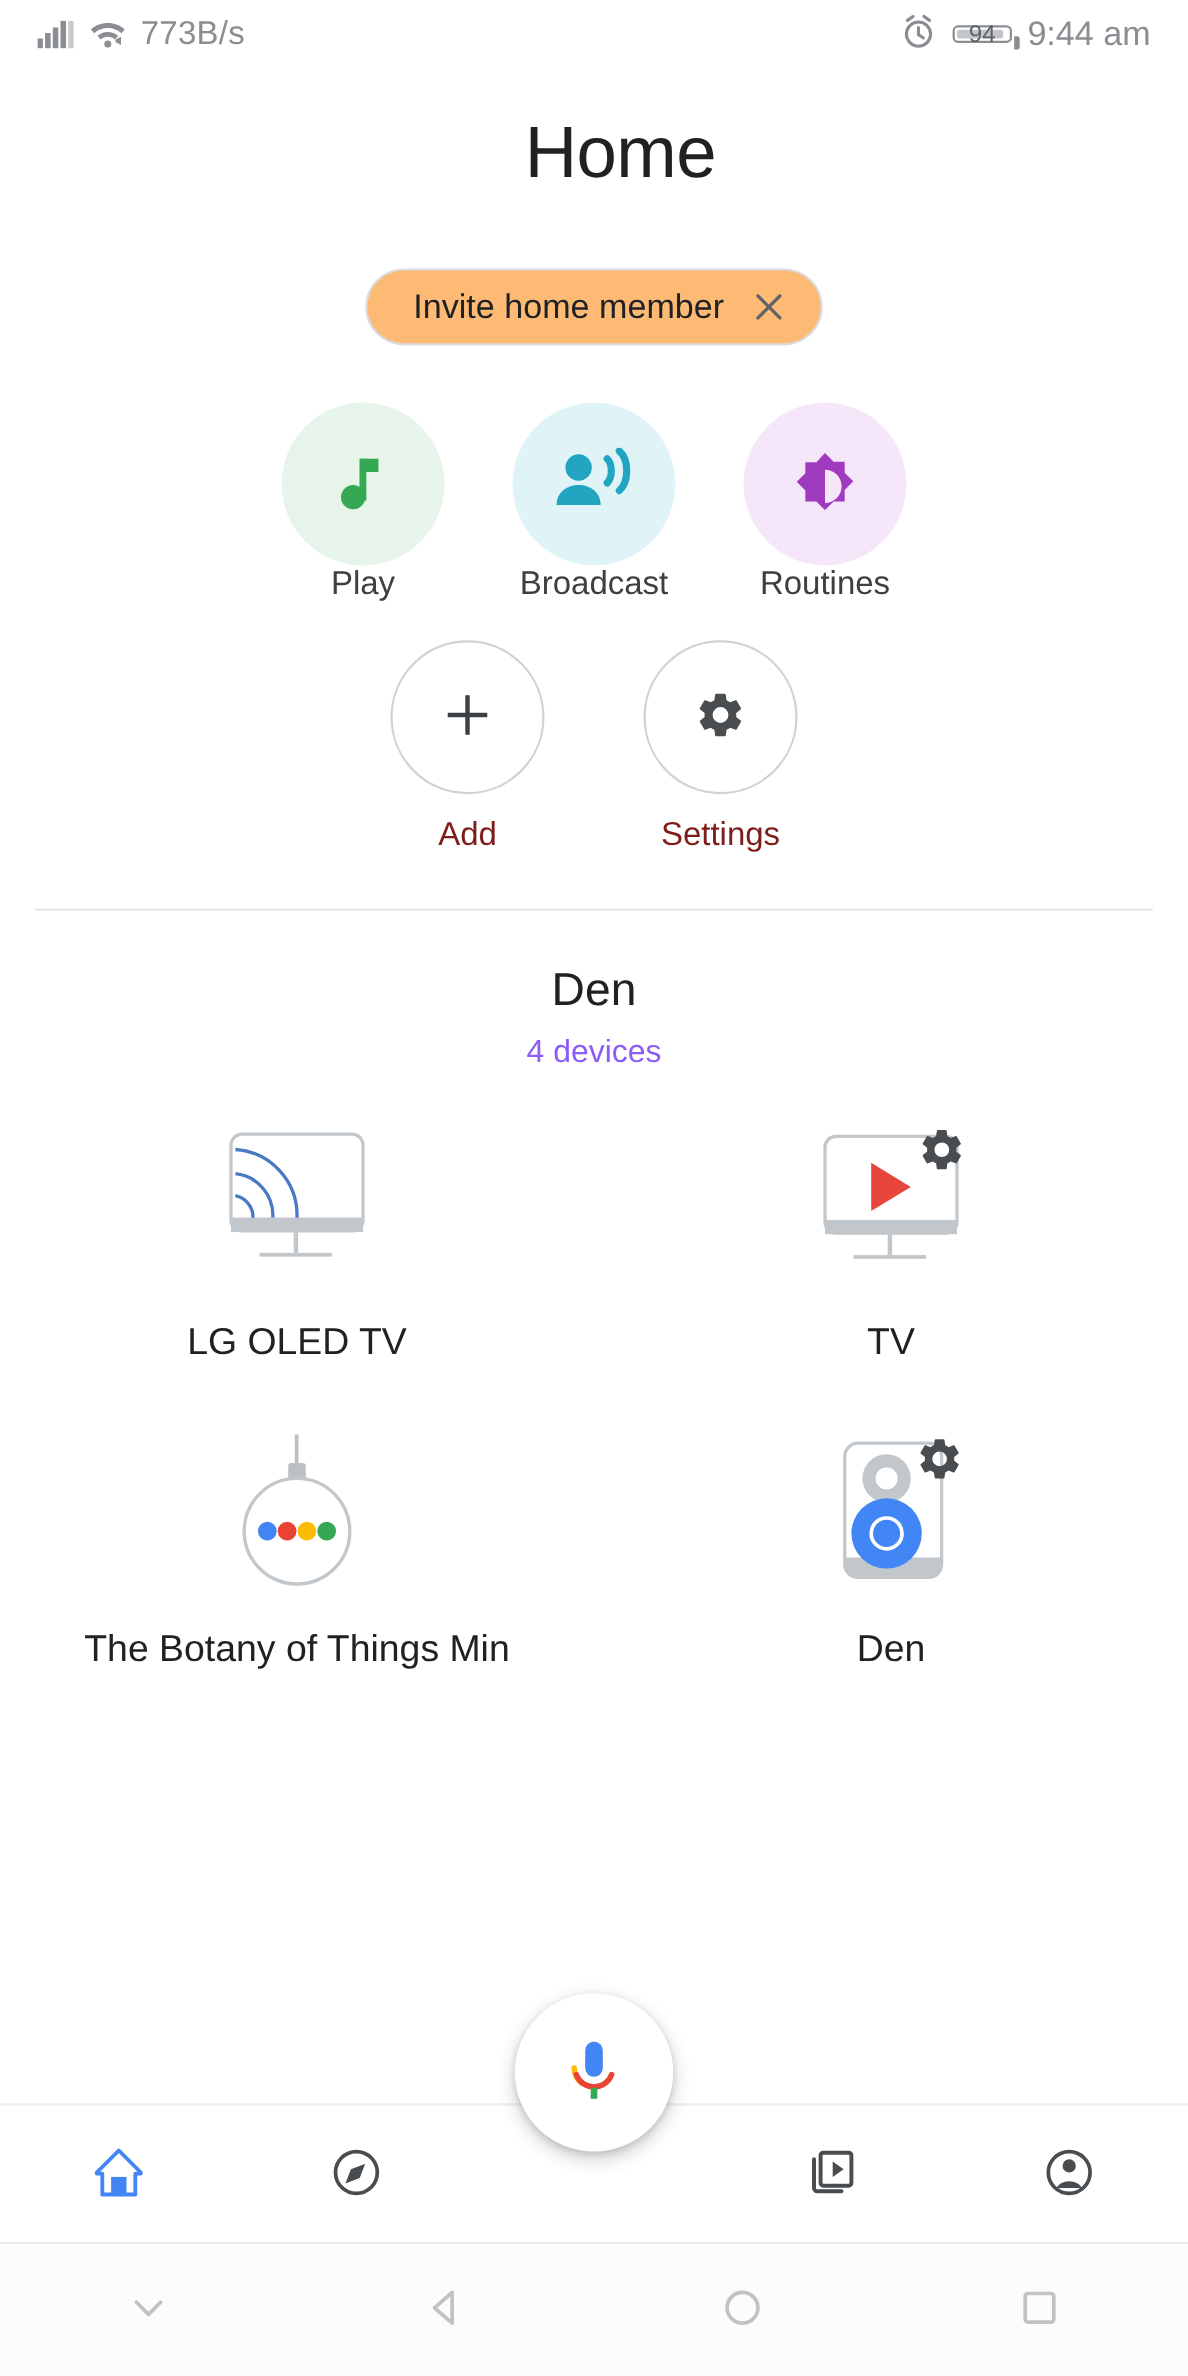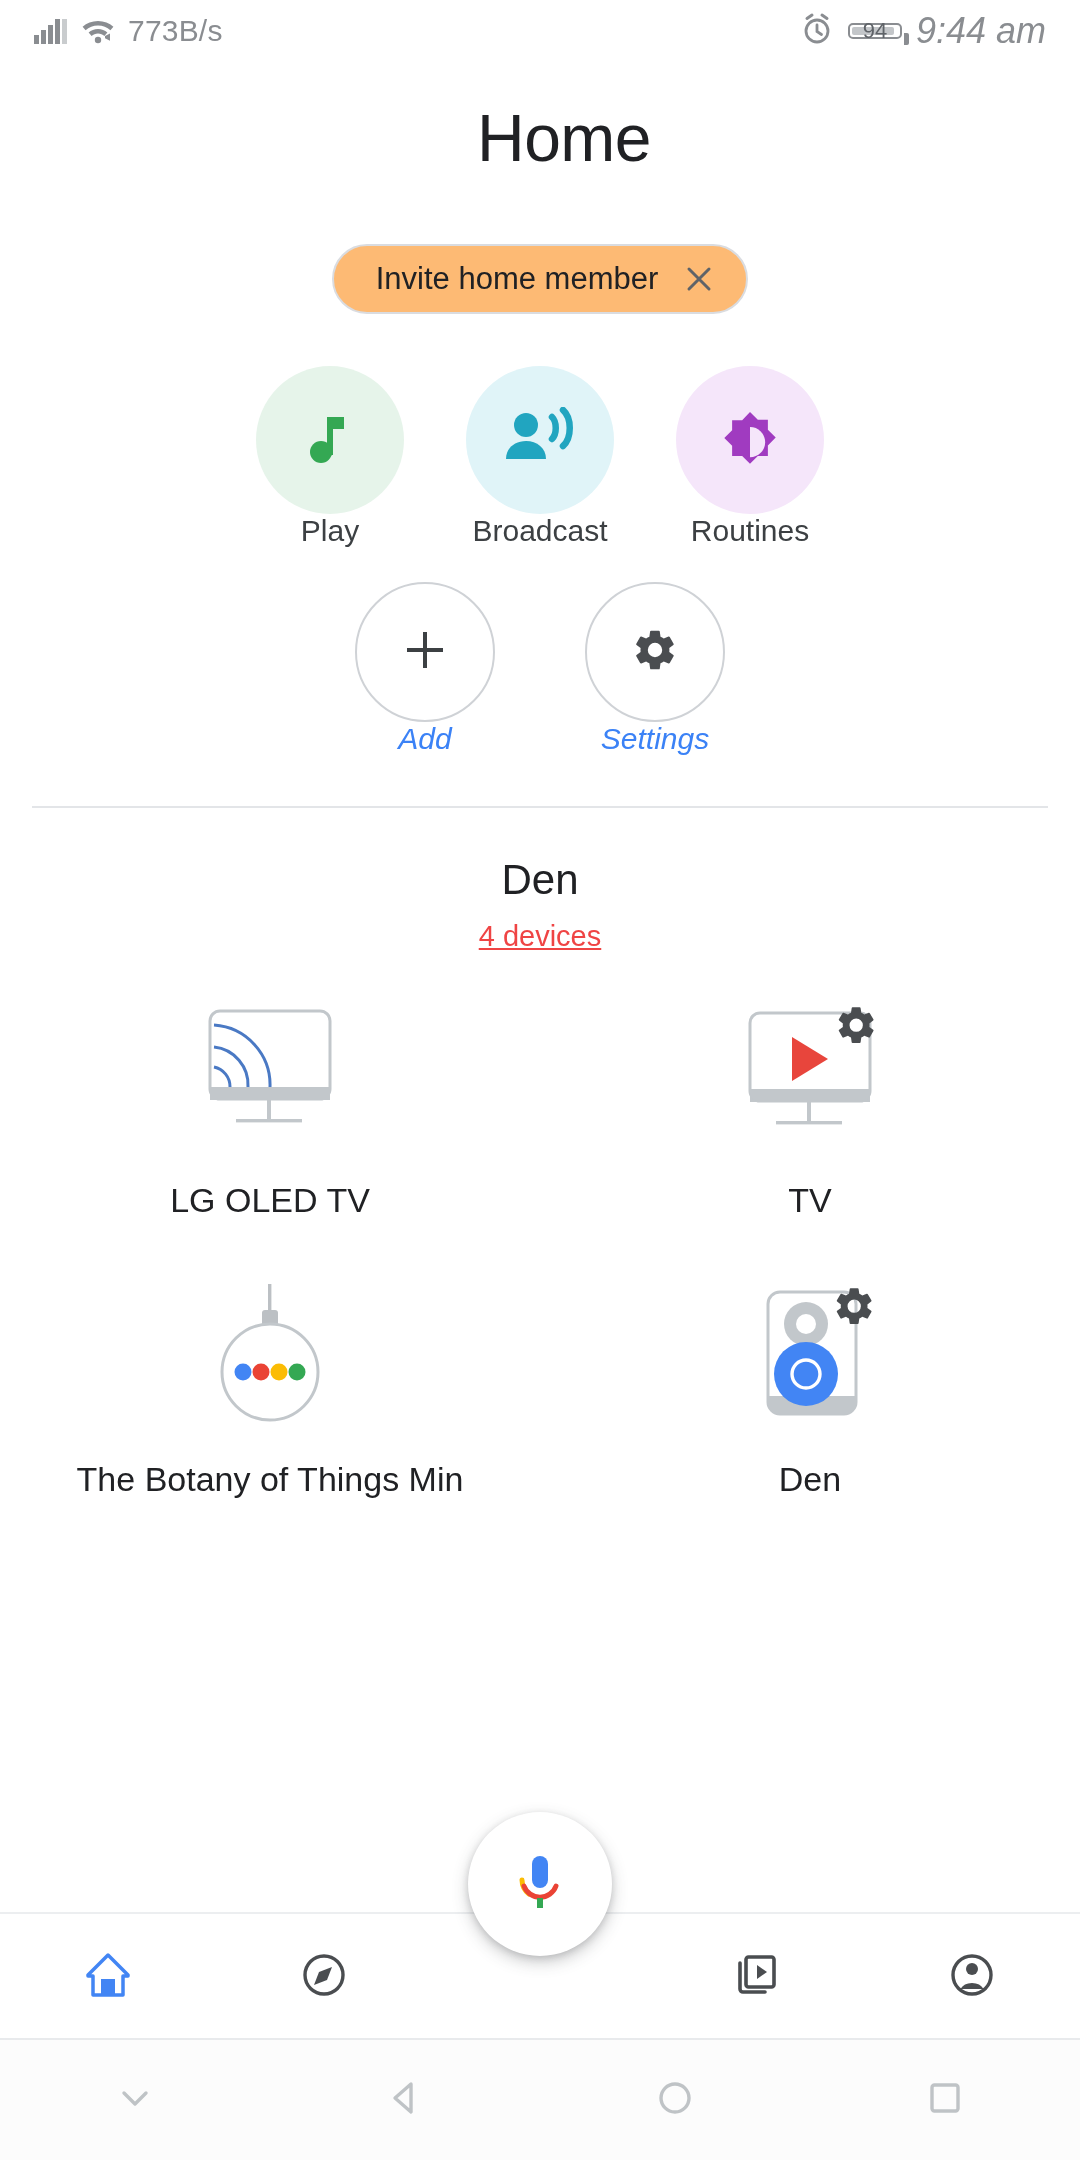--- a/index.html
+++ b/index.html
@@ -33,9 +33,8 @@
     letter-spacing: 0.2px;
   }
   .sb-time {
-    font-size: 36px;
+    font-size: 31px;
     color: #8a8d91;
-    font-style: italic;
   }
   .battery {
     width: 54px;

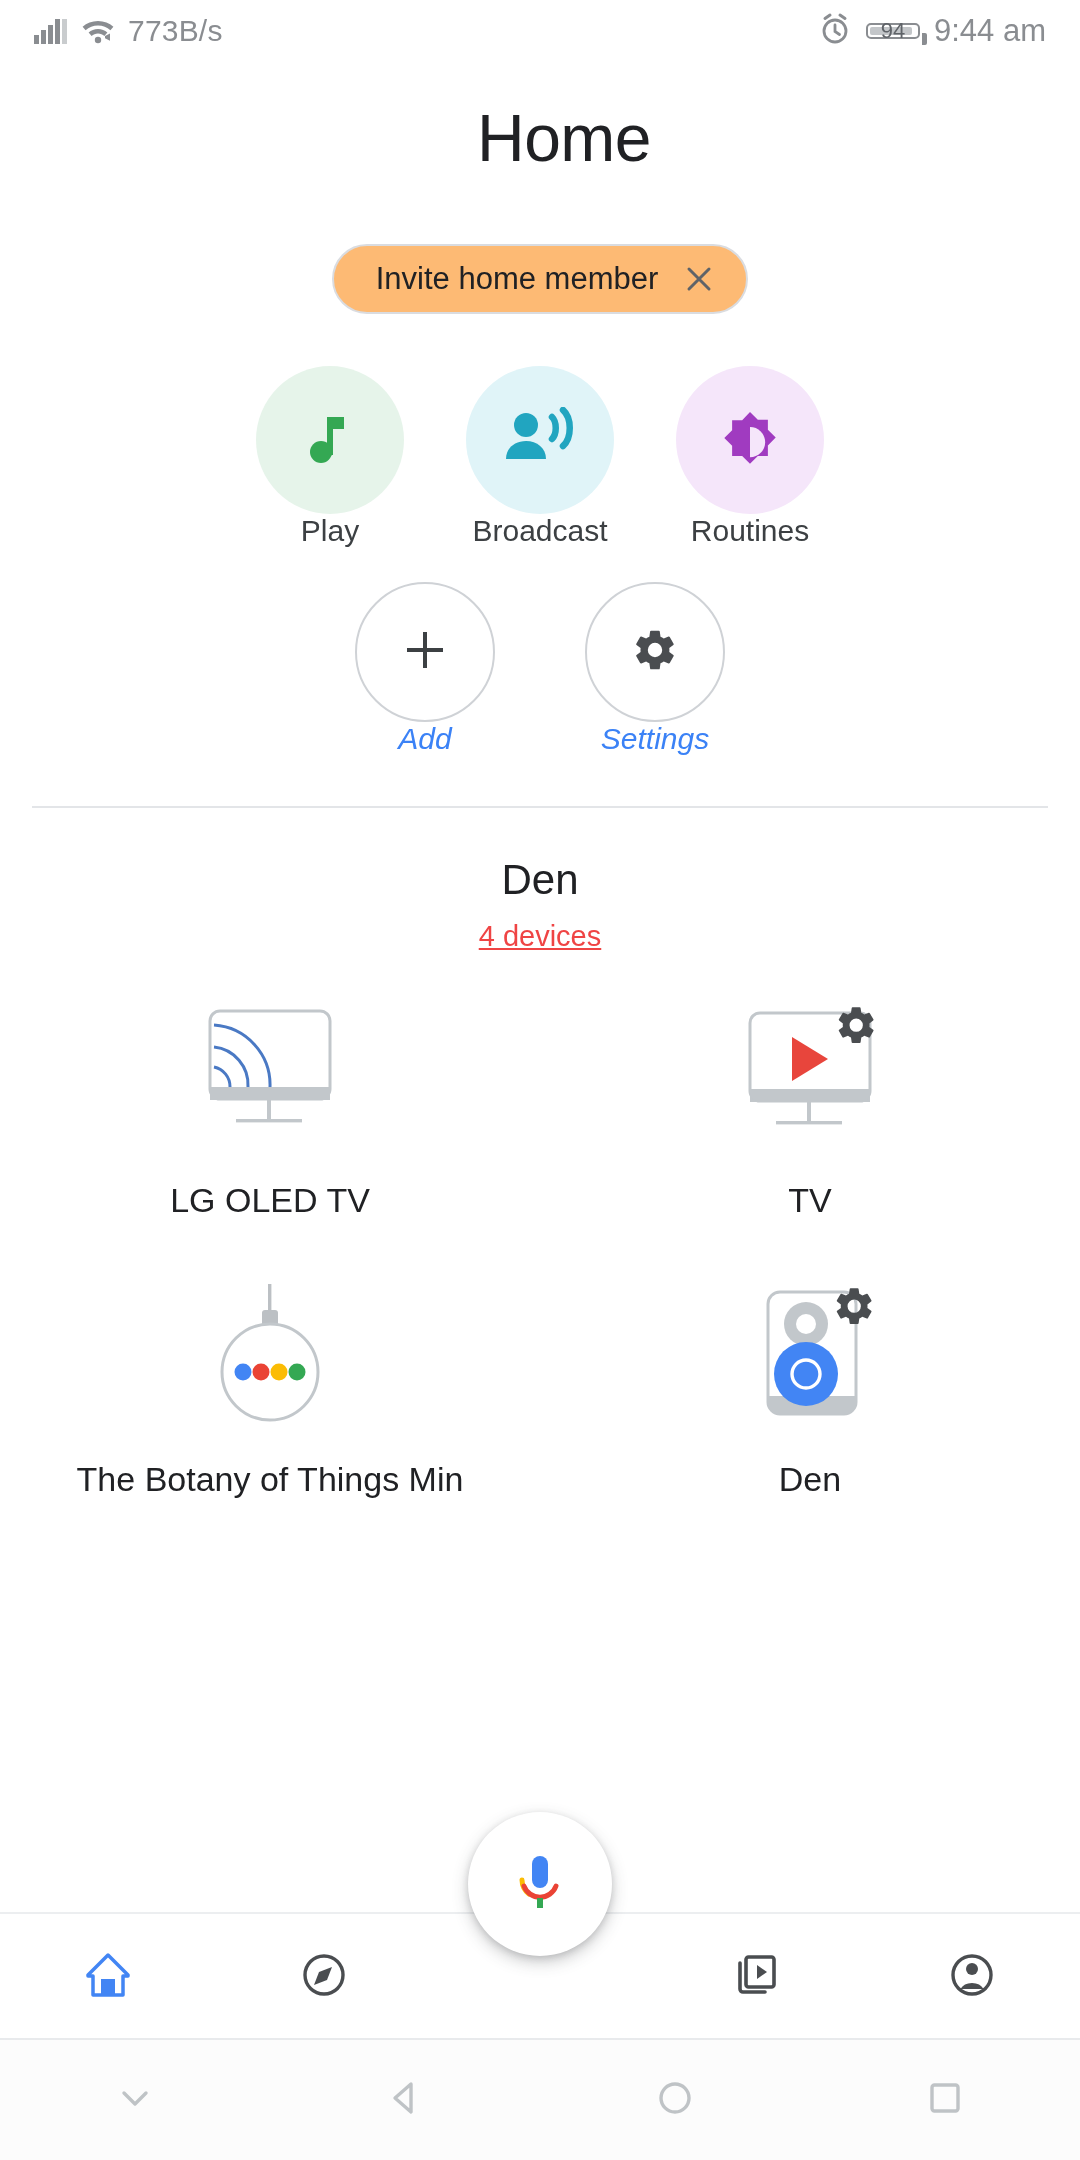--- a/index.html
+++ b/index.html
@@ -155,10 +155,10 @@
     box-sizing: border-box;
   }
   .action .alabel {
+    margin-top: 20px;
     font-size: 30px;
-    color: #3b82f6;
+    color: #7f1d1d;
     white-space: nowrap;
-    font-style: italic;
   }
 
   

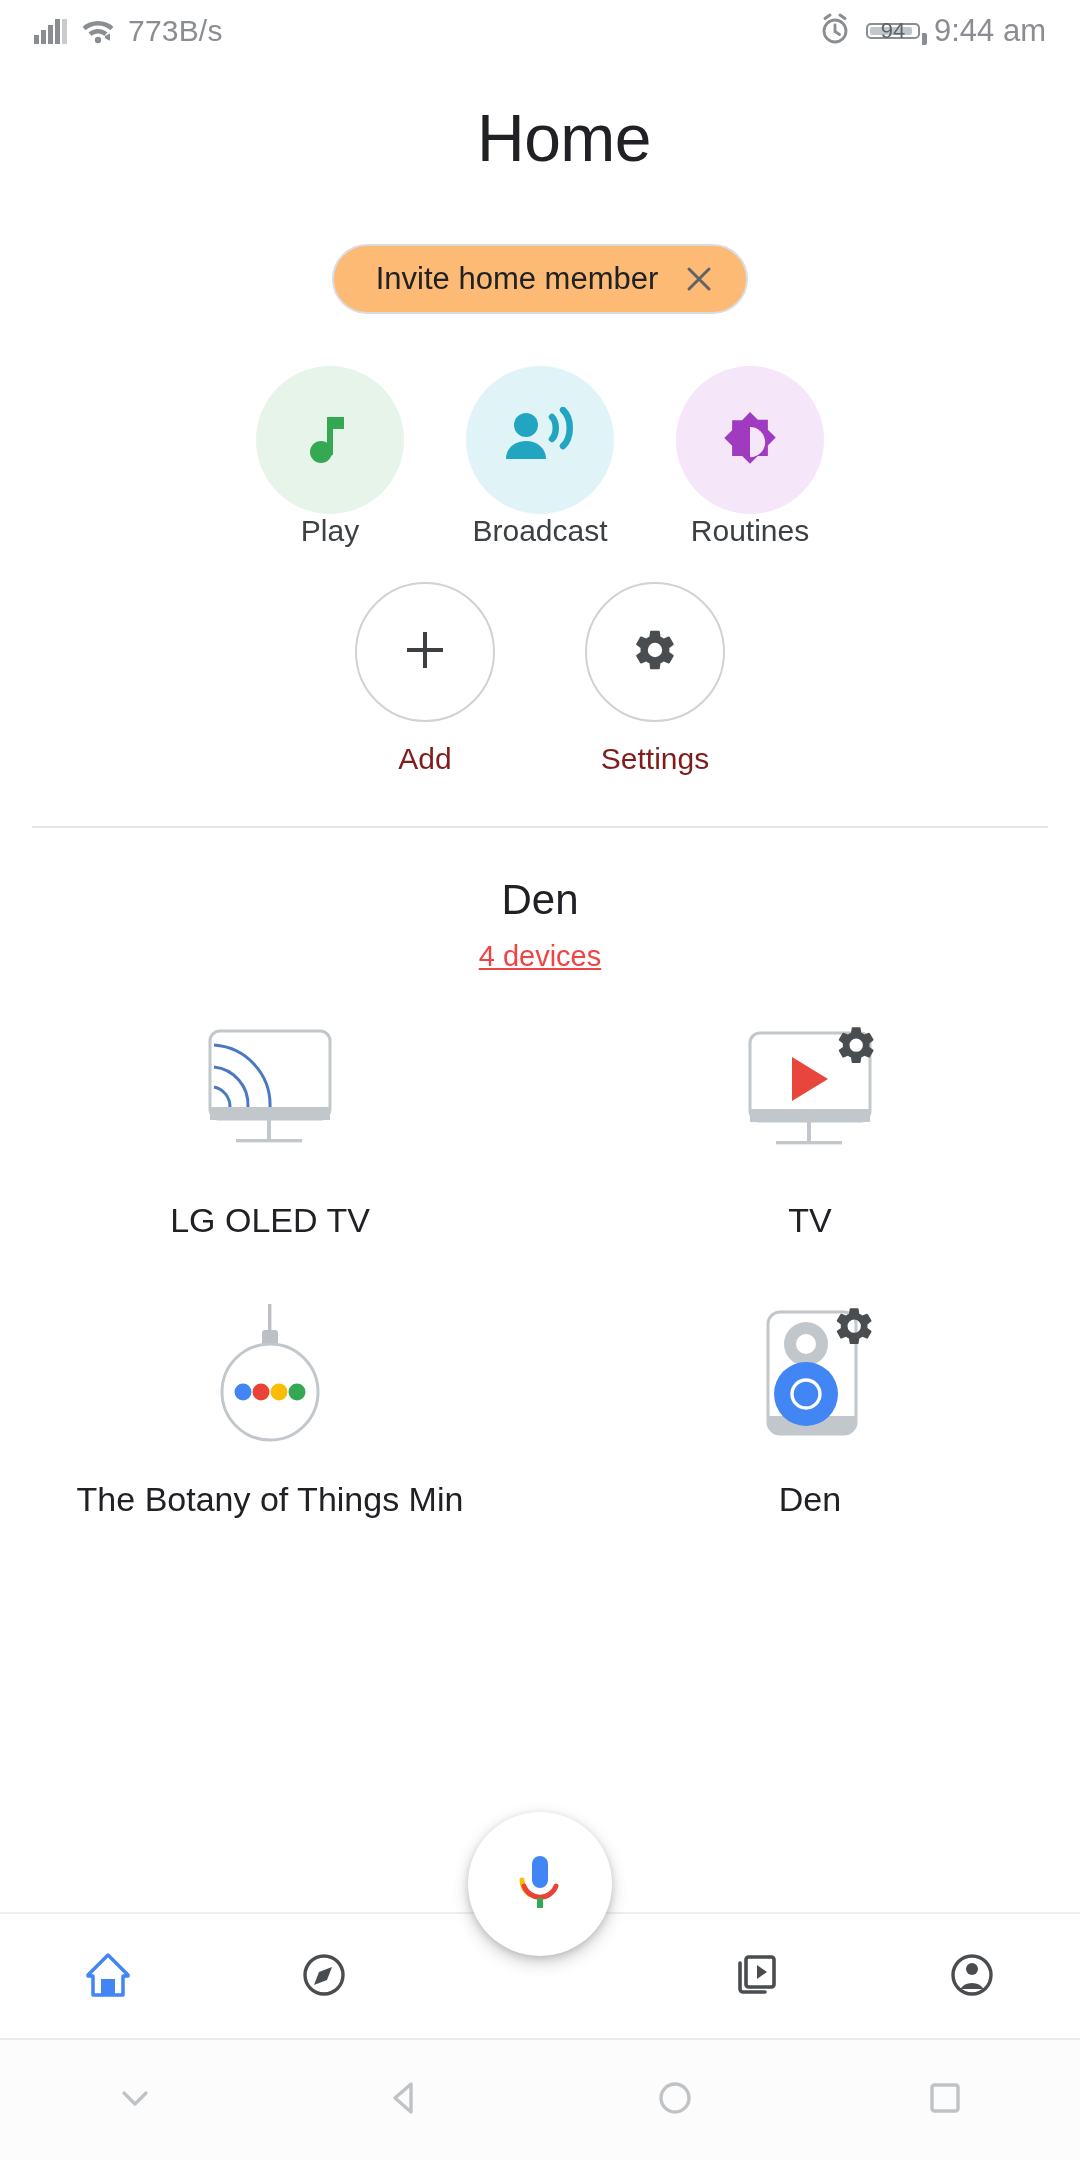--- a/index.html
+++ b/index.html
@@ -178,9 +178,8 @@
   .room-sub {
     text-align: center;
     font-size: 29px;
-    color: #ef4444;
+    color: #8b5cf6;
     margin-top: 16px;
-    text-decoration: underline;
   }
 
   .device-grid {

